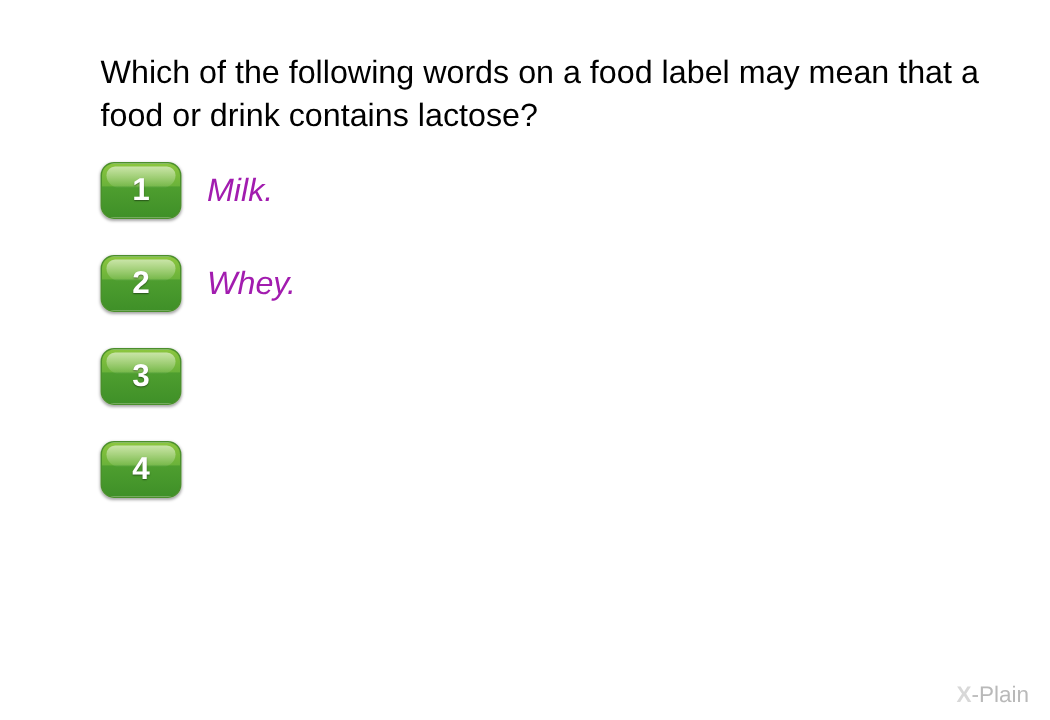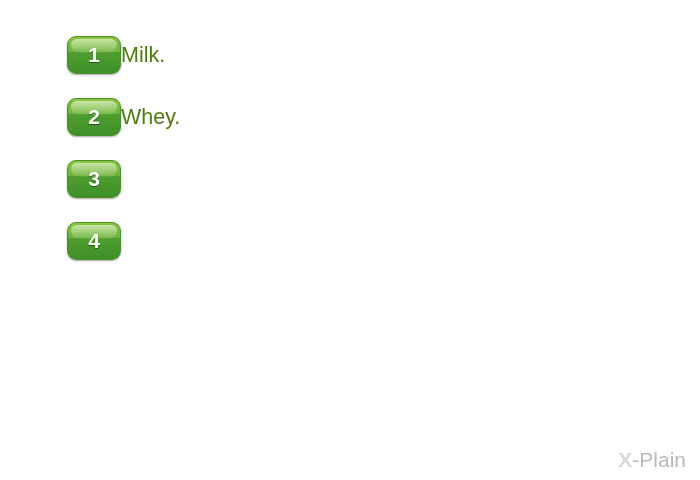--- a/index.html
+++ b/index.html
@@ -98,6 +98,7 @@
 <body>
 
 <div class="quiz">
+  <p class="question">Which of the following words on a food label may mean that a food or drink contains lactose?</p>
 
   <ul class="options">
     <li class="option">

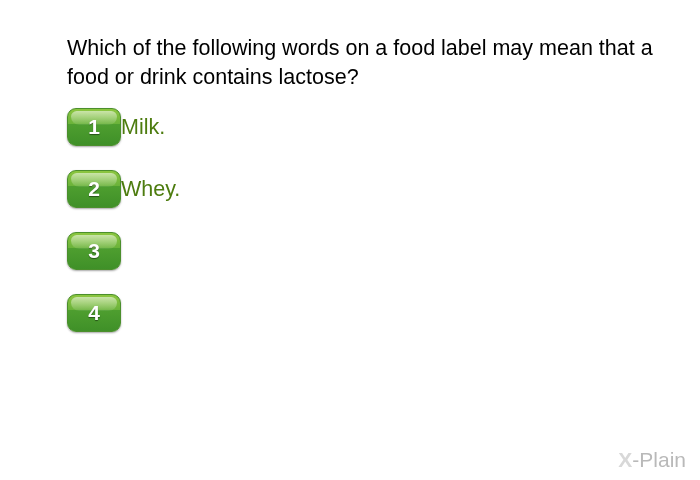--- a/index.html
+++ b/index.html
@@ -75,9 +75,11 @@
     text-shadow: 0 1px 1px rgba(0,0,0,0.45);
   }
   .option-label {
+    margin-left: 17px;
     font-size: 21.5px;
-    color: #4d7c0f;
+    color: #a21caf;
     white-space: nowrap;
+    font-style: italic;
   }
   .watermark {
     position: absolute;

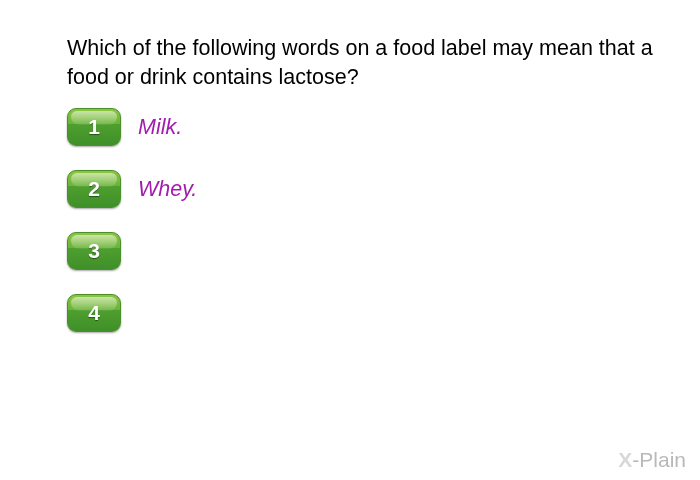--- a/index.html
+++ b/index.html
@@ -85,7 +85,7 @@
     position: absolute;
     right: 14px;
     bottom: 8px;
-    font-size: 21px;
+    font-size: 15px;
     color: #b9b9b9;
     font-family: "Liberation Sans", sans-serif;
     letter-spacing: 0px;

